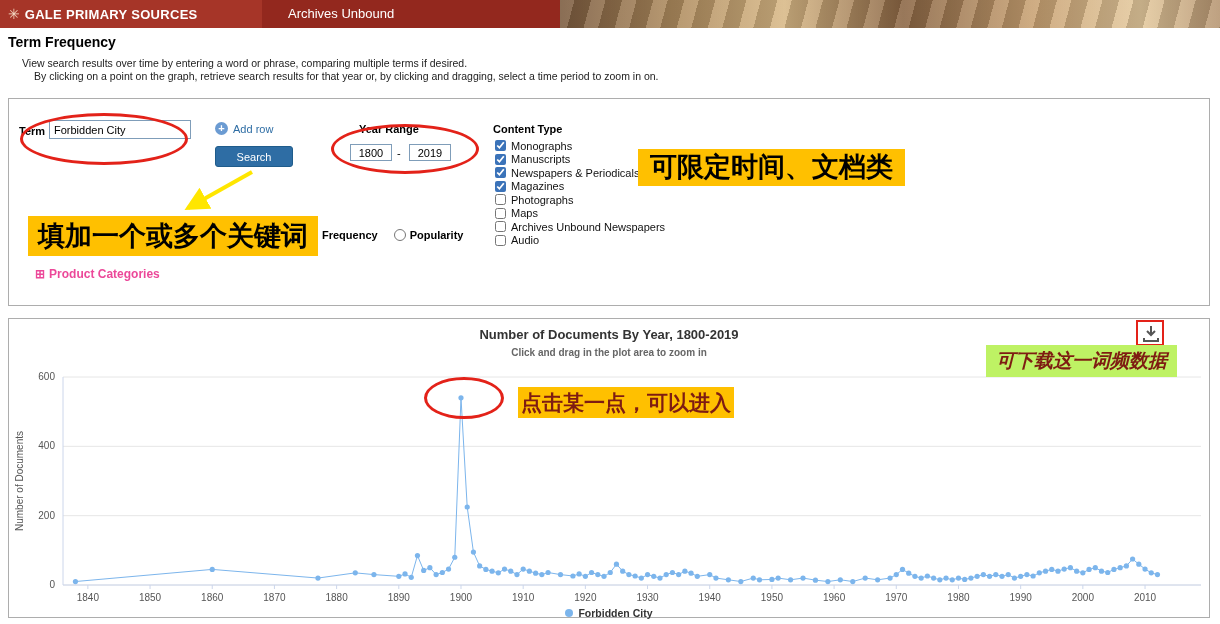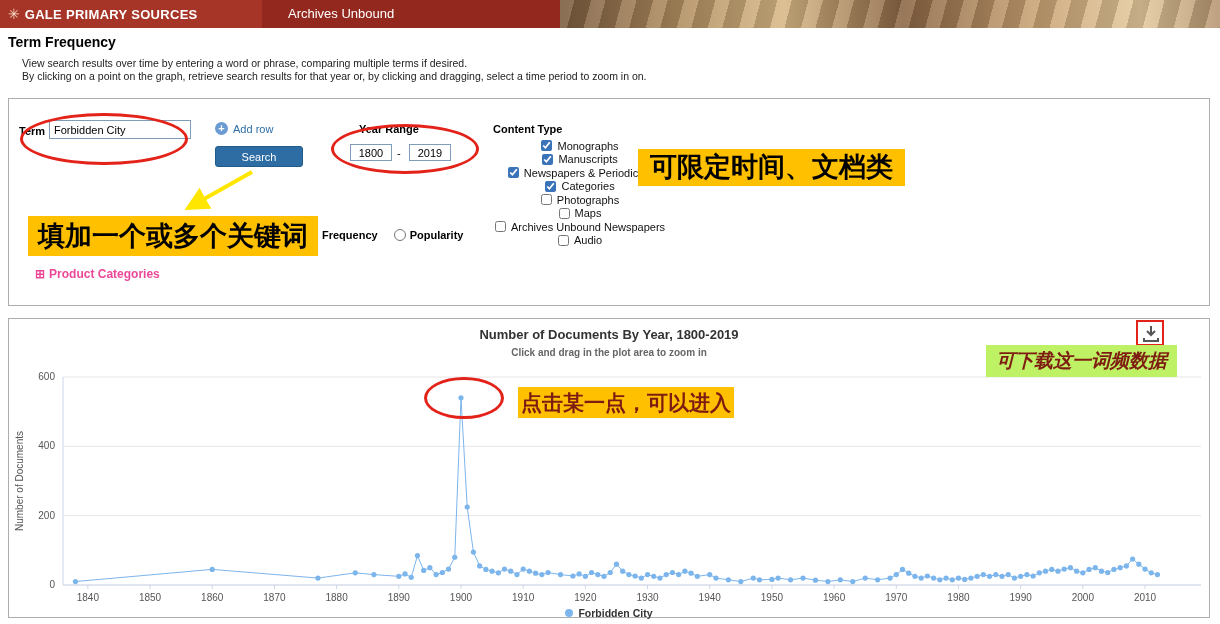--- a/index.html
+++ b/index.html
@@ -81,7 +81,7 @@
 
 <h1 class="page-title">Term Frequency</h1>
 <div class="desc" style="top:57px;">View search results over time by entering a word or phrase, comparing multiple terms if desired.</div>
-<div class="desc" style="top:70px;">By clicking on a point on the graph, retrieve search results for that year or, by clicking and dragging, select a time period to zoom in on.</div>
+<div class="desc" style="top:70px;margin-left:12px;">By clicking on a point on the graph, retrieve search results for that year or, by clicking and dragging, select a time period to zoom in on.</div>
 
 <div class="form-box">
   <span class="lbl" style="left:10px; top:26px;">Term</span>

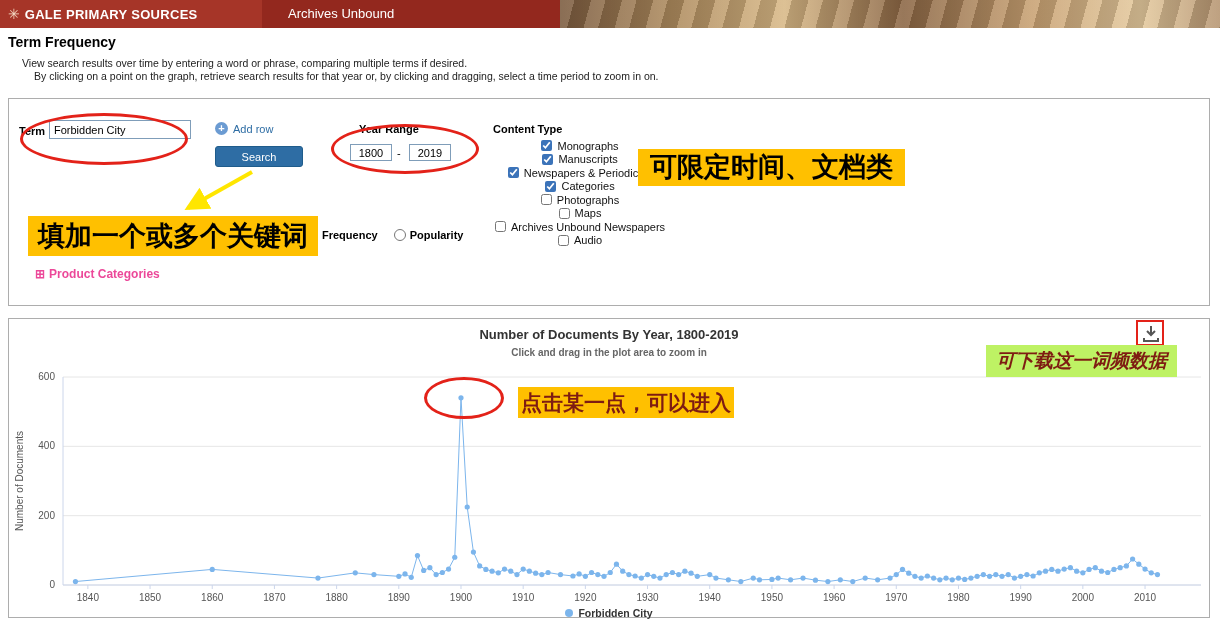--- a/index.html
+++ b/index.html
@@ -42,7 +42,7 @@
                 font-family:"Liberation Sans",sans-serif; cursor:pointer; }
   .year-sep { position:absolute; left:388px; top:48px; font-size:11px; }
   .ct-list { position:absolute; left:486px; top:40px; display:flex; flex-direction:column; }
-  .ct-row { display:flex; align-items:center; height:13.5px; font-size:11px; color:#111;justify-content:center; }
+  .ct-row { display:flex; align-items:center; height:13.5px; font-size:11px; color:#111; }
   .ct-row input { width:11px; height:11px; margin:0 5px 0 0; accent-color:#3b73b9; }
   .radio-row { position:absolute; left:297px; top:130px; display:flex; align-items:center; font-size:11px; font-weight:bold; }
   .radio-row input { width:12px; height:12px; margin:0 4px 0 0; }

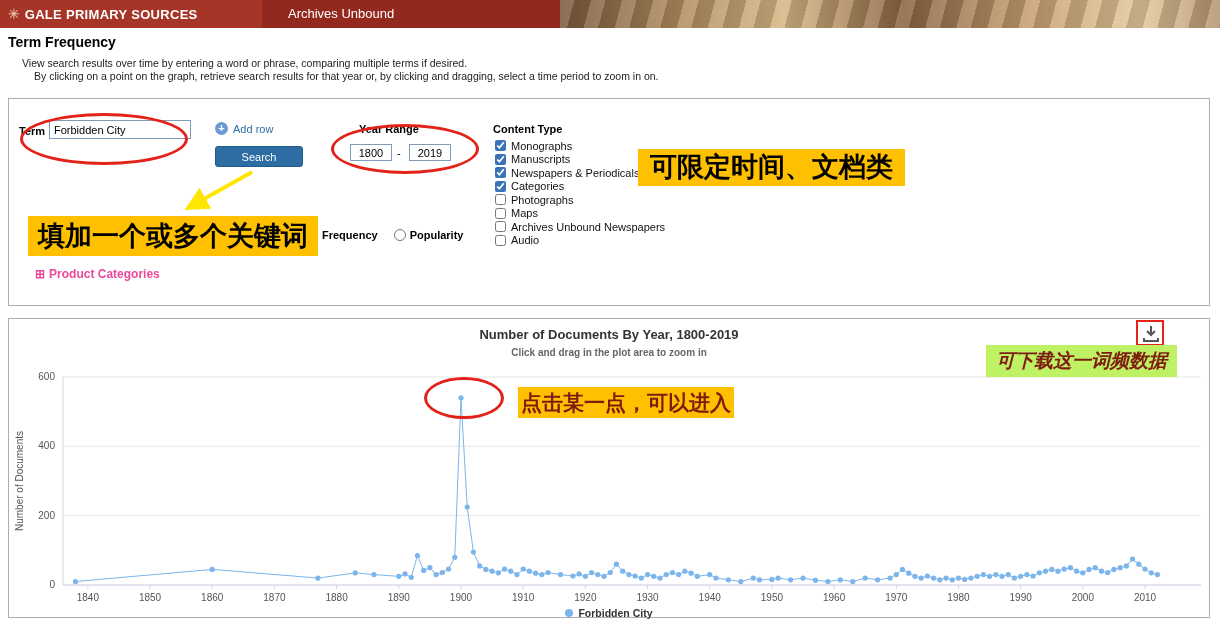--- a/index.html
+++ b/index.html
@@ -37,7 +37,7 @@
   .plus-circle { width:13px; height:13px; border-radius:50%; background:#6b9bd2; color:#fff;
                  font-size:11px; line-height:12px; text-align:center; font-weight:bold; }
   .add-row-label { font-size:11px; color:#2e6da4; margin-left:5px; }
-  .search-btn { position:absolute; left:206px; top:47px; width:88px; height:21px; background:#2e6da4;
+  .search-btn { position:absolute; left:206px; top:47px; width:78px; height:21px; background:#2e6da4;
                 border:1px solid #1f5c8b; border-radius:3px; color:#fff; font-size:11px;
                 font-family:"Liberation Sans",sans-serif; cursor:pointer; }
   .year-sep { position:absolute; left:388px; top:48px; font-size:11px; }

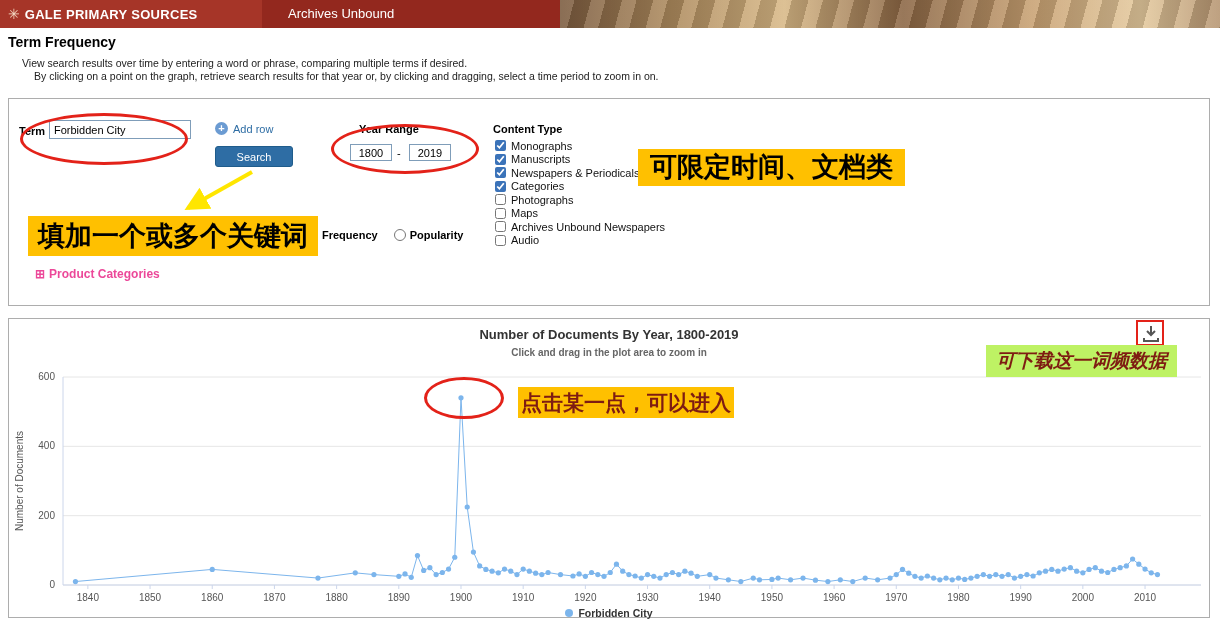--- a/index.html
+++ b/index.html
@@ -114,7 +114,7 @@
       </label>
       <label class="ct-row">
         <input type="checkbox" checked="" style="">
-        <span>Categories</span>
+        <span>Magazines</span>
       </label>
       <label class="ct-row">
         <input type="checkbox" style="">

